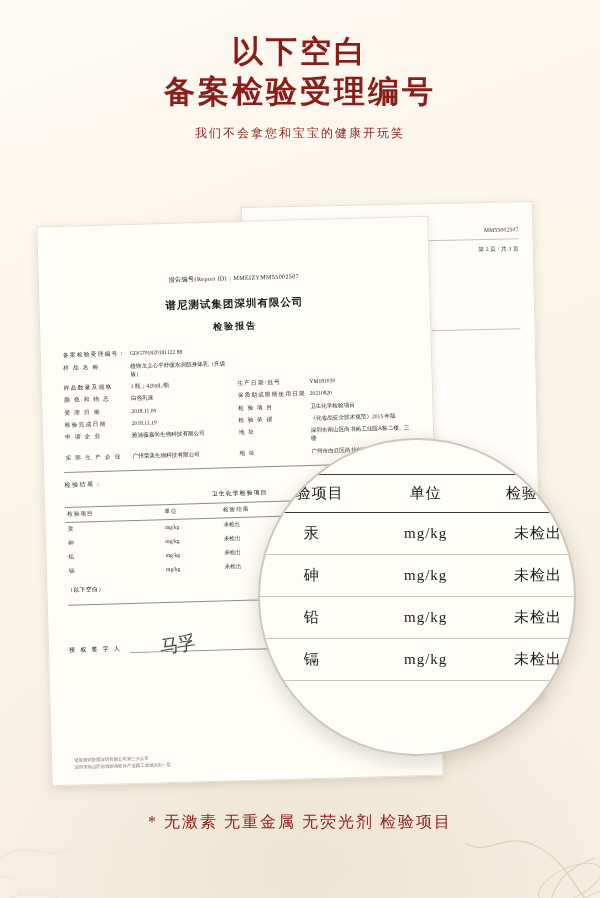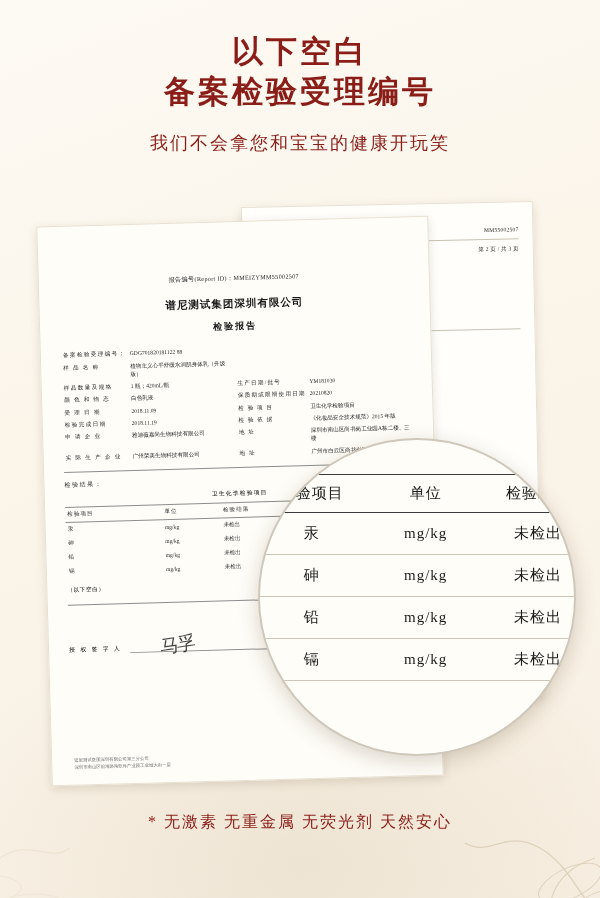--- a/index.html
+++ b/index.html
@@ -53,8 +53,8 @@
   .headline .l1 { font-size: 31px; display: block; }
   .headline .l2 { font-size: 31px; display: block; }
   .subhead {
-    margin-top: 20px;
-    font-size: 18px;
+    margin-top: 14px;
+    font-size: 12px;
     color: #8a1d18;
     letter-spacing: 2px;
   }

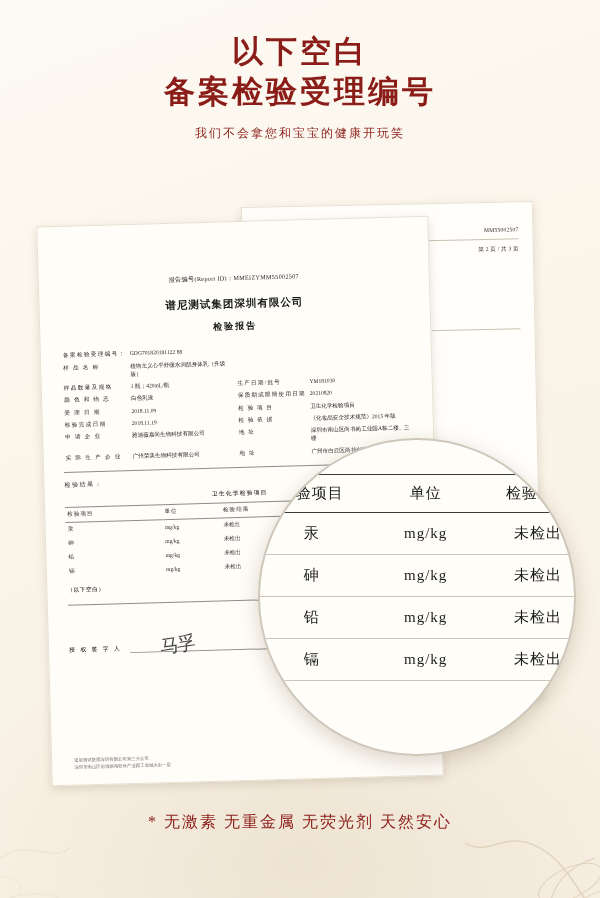--- a/index.html
+++ b/index.html
@@ -371,7 +371,7 @@
   </div>
 
   <div class="claim">
-    <span class="star">*</span><span>无激素 无重金属 无荧光剂 天然安心</span>
+    <span class="star">*</span><span>无激素 无重金属 无荧光剂 检验项目</span>
   </div>
 
 </div>

